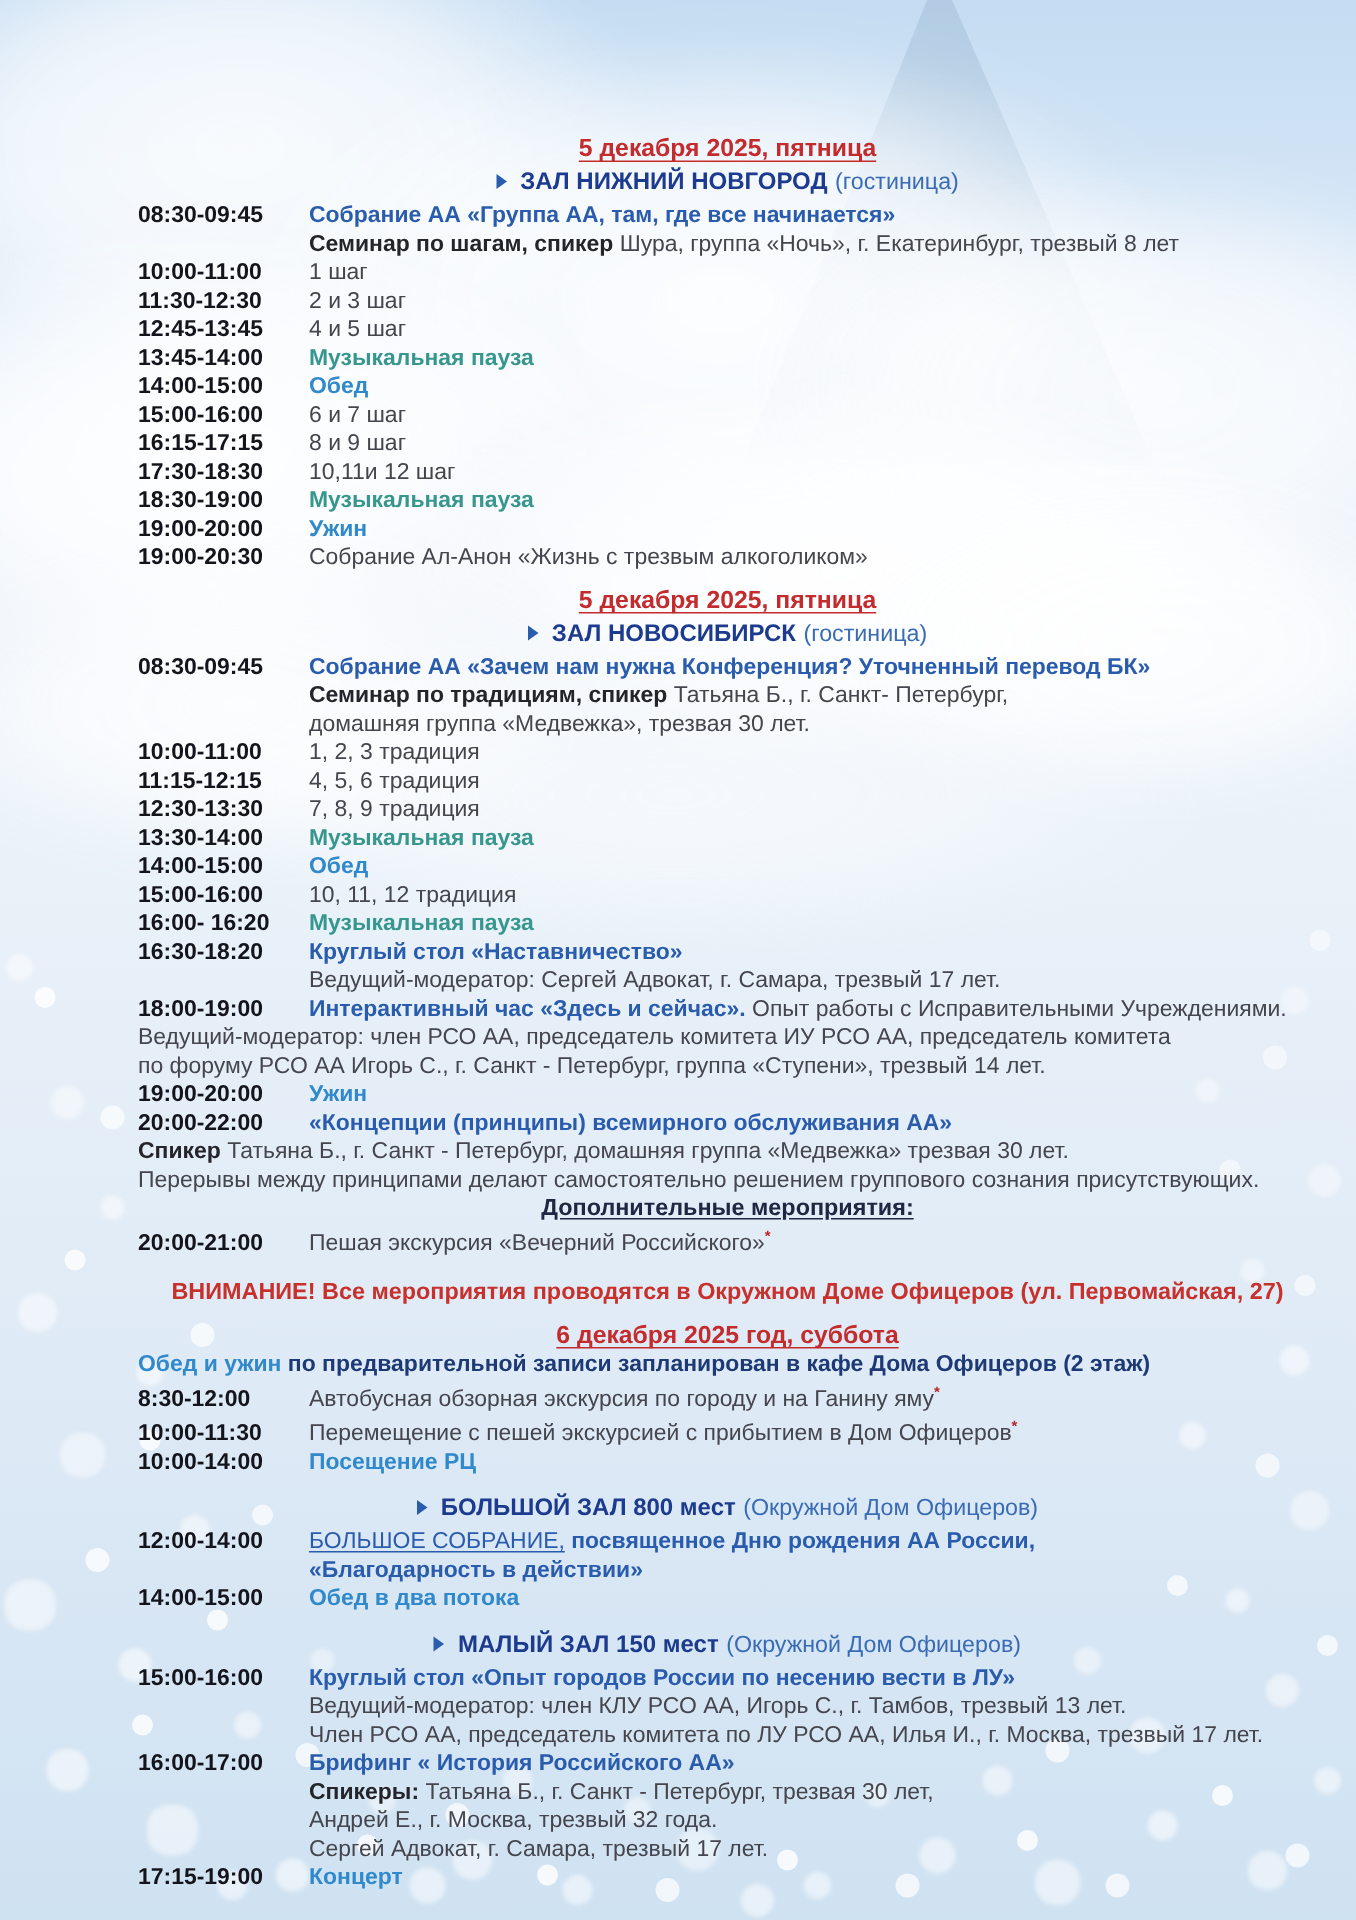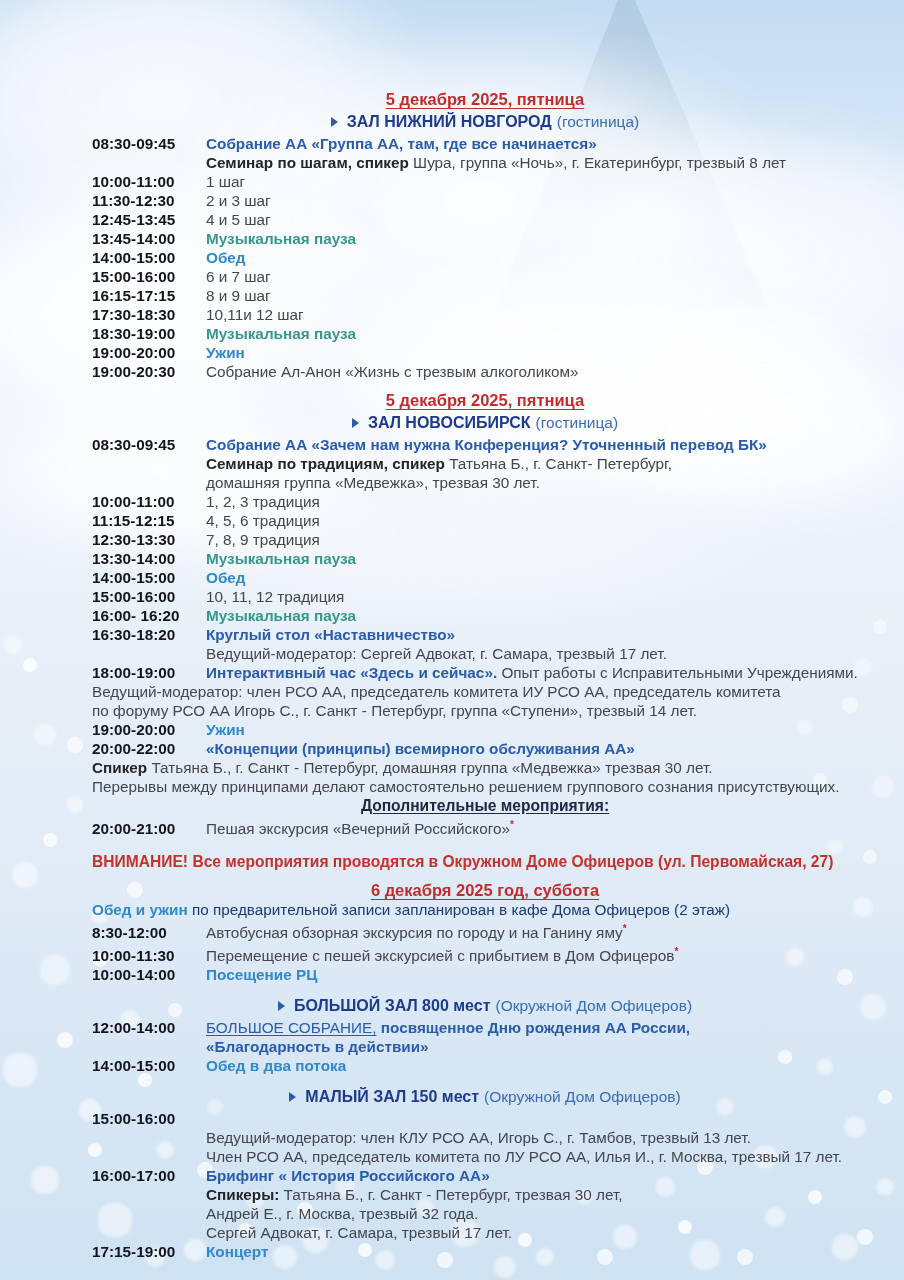--- a/index.html
+++ b/index.html
@@ -76,7 +76,7 @@
   .heading-text{color:#202743;font-weight:700;font-size:15.6px;text-decoration:underline;text-underline-offset:2px;}
   .sec-notice{margin-top:14px;}
   .notice-text{color:#c8302c;font-weight:700;font-size:15.6px;}
-  .row{display:flex;align-items:baseline;}
+  .row{display:flex;align-items:baseline;justify-content:flex-end;}
   .time{flex:0 0 114px;font-weight:700;color:#14141c;}
   .desc{flex:1;}
   .row.full{display:block;}

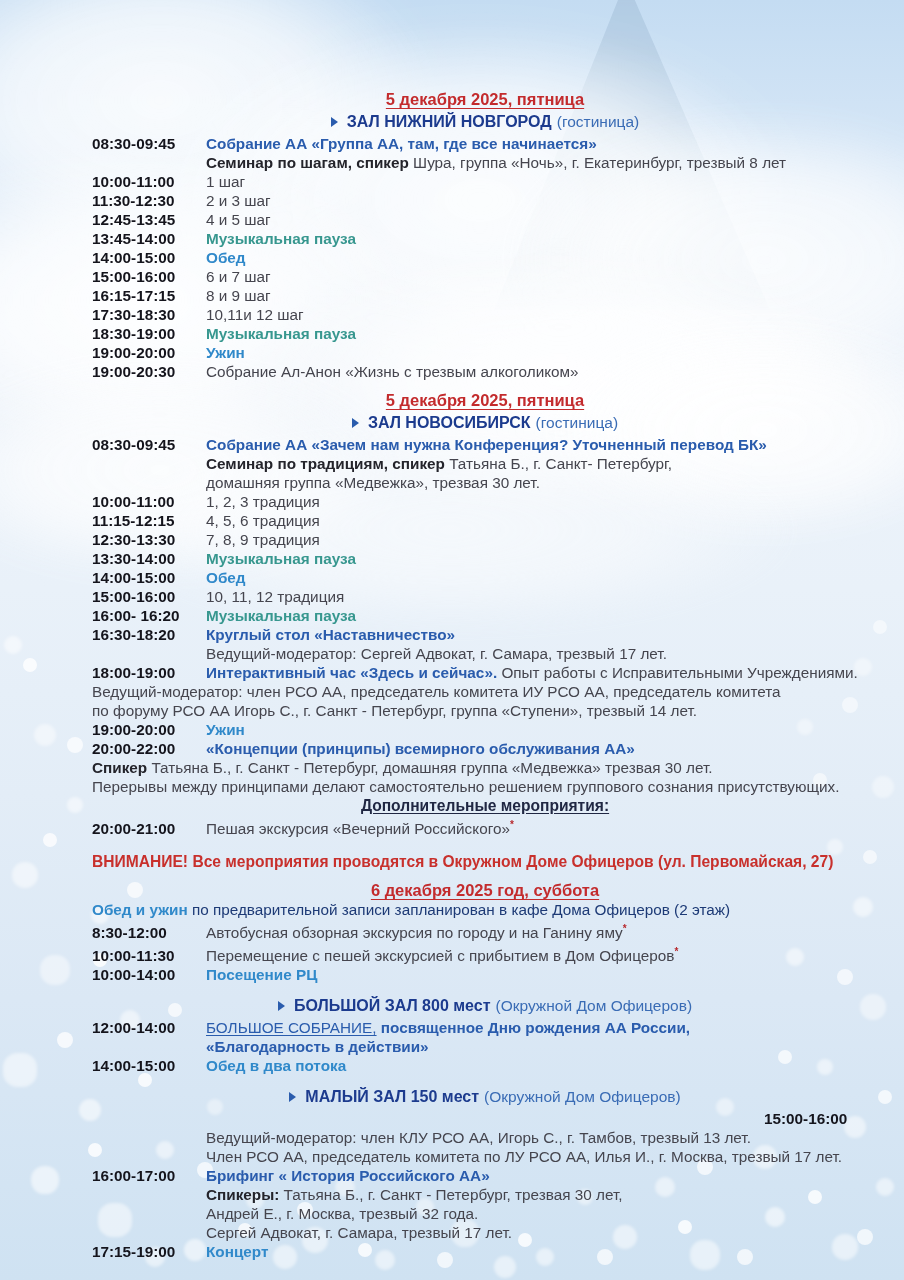--- a/index.html
+++ b/index.html
@@ -74,7 +74,7 @@
   .hall-venue{color:#3a6cb5;font-size:15.5px;margin-left:5px;}
   .sec-heading{text-align:center;}
   .heading-text{color:#202743;font-weight:700;font-size:15.6px;text-decoration:underline;text-underline-offset:2px;}
-  .sec-notice{margin-top:14px;}
+  .sec-notice{text-align:center;margin-top:14px;}
   .notice-text{color:#c8302c;font-weight:700;font-size:15.6px;}
   .row{display:flex;align-items:baseline;justify-content:flex-end;}
   .time{flex:0 0 114px;font-weight:700;color:#14141c;}

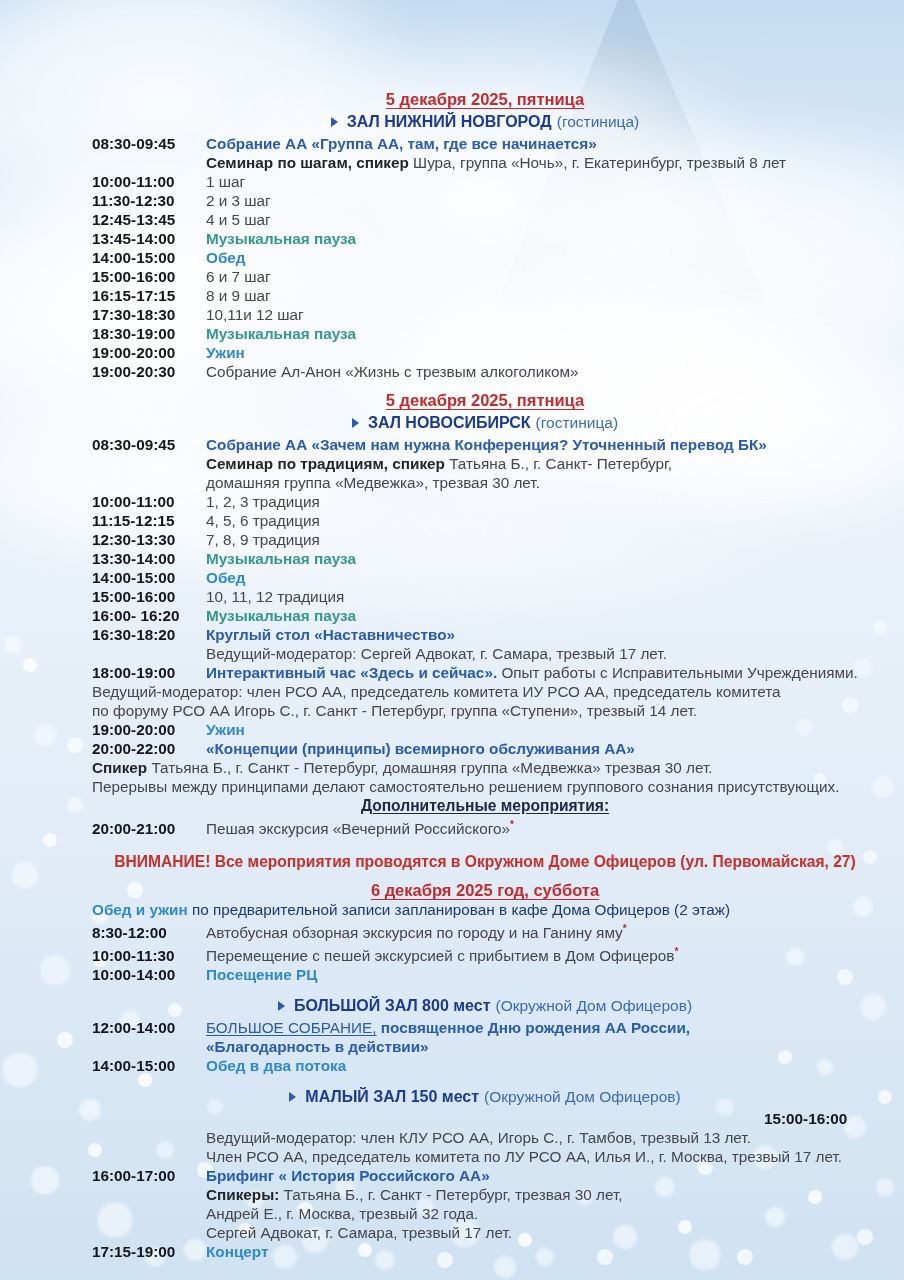--- a/index.html
+++ b/index.html
@@ -84,7 +84,7 @@
   .sg-dark-bold{color:#24242b;font-weight:700;}
   .sg-blue-bold{color:#2a5cad;font-weight:700;}
   .sg-blue-bold-u{color:#2a5cad;font-weight:400;text-decoration:underline;text-underline-offset:2px;}
-  .sg-navy-bold{color:#1d3a76;font-weight:400;}
+  .sg-navy-bold{color:#1d3a76;font-weight:700;}
   .sg-teal-bold{color:#37978f;font-weight:700;}
   .sg-ltblue-bold{color:#3089ca;font-weight:700;}
   sup.sg-sup-red{color:#b7282c;font-weight:700;font-size:10px;}

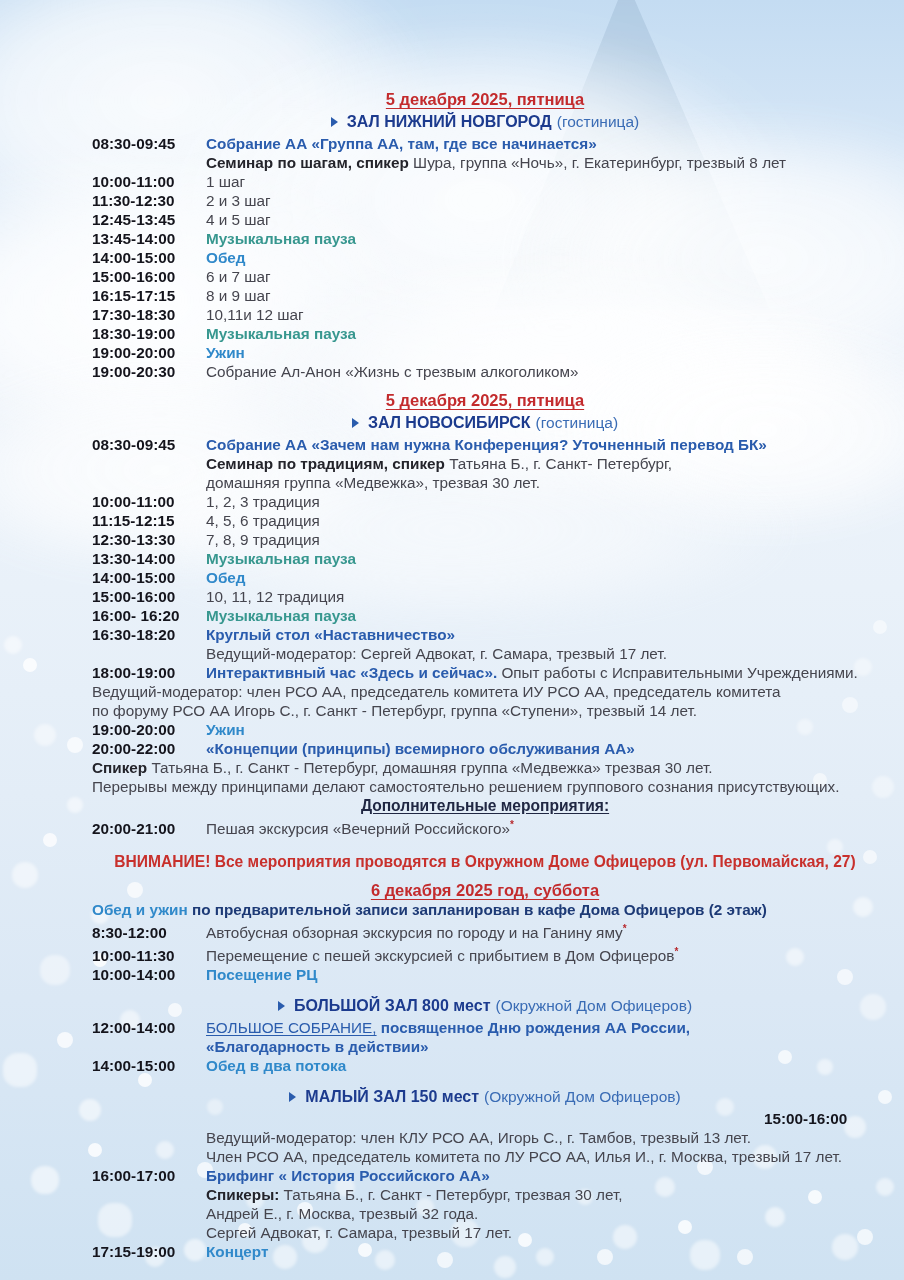--- a/index.html
+++ b/index.html
@@ -263,6 +263,7 @@
       <div class="sec-hall"><span class="arrow"></span><span class="hall-name">МАЛЫЙ ЗАЛ 150 мест</span><span class="hall-venue">(Окружной Дом Офицеров)</span></div>
       <div class="row">
         <span class="time">15:00-16:00</span>
+        <span class="desc"><span class="sg-blue-bold">Круглый стол  «Опыт городов России по несению вести в ЛУ»</span></span>
       </div>
       <div class="row">
         <span class="time"></span>

